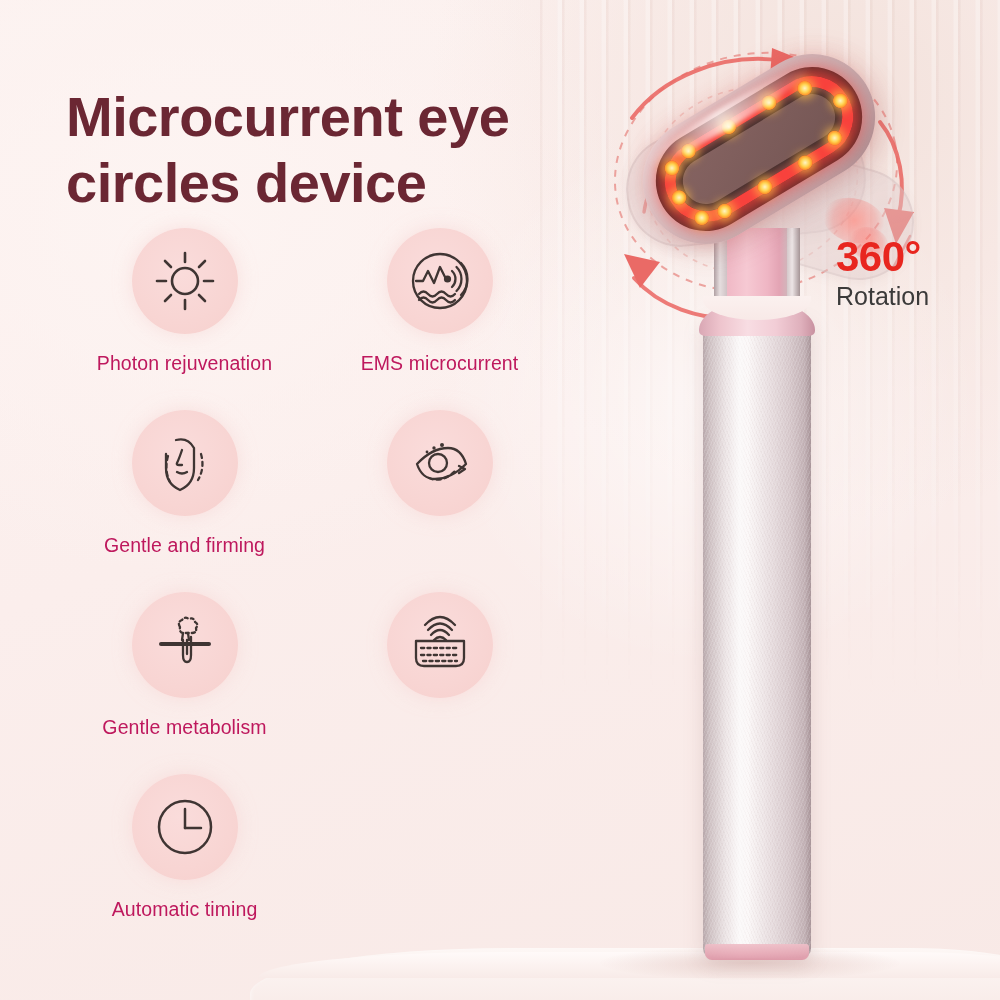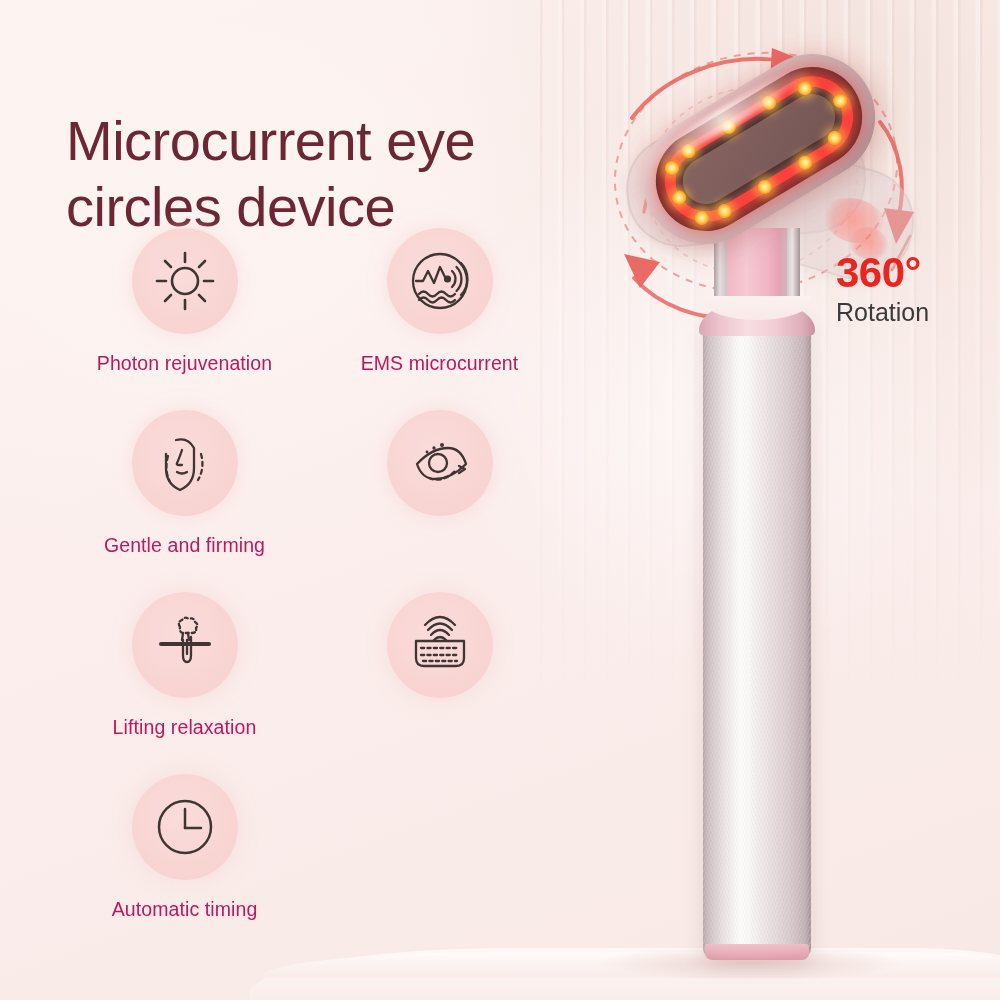--- a/index.html
+++ b/index.html
@@ -80,11 +80,11 @@
   .headline {
     position: absolute;
     left: 66px;
-    top: 70px;
+    top: 46px;
     width: 560px;
     color: #6b2733;
     font-size: 56px;
-    font-weight: 400;
+    font-weight: 700;
     line-height: 1.18;
     letter-spacing: -0.5px;
   }

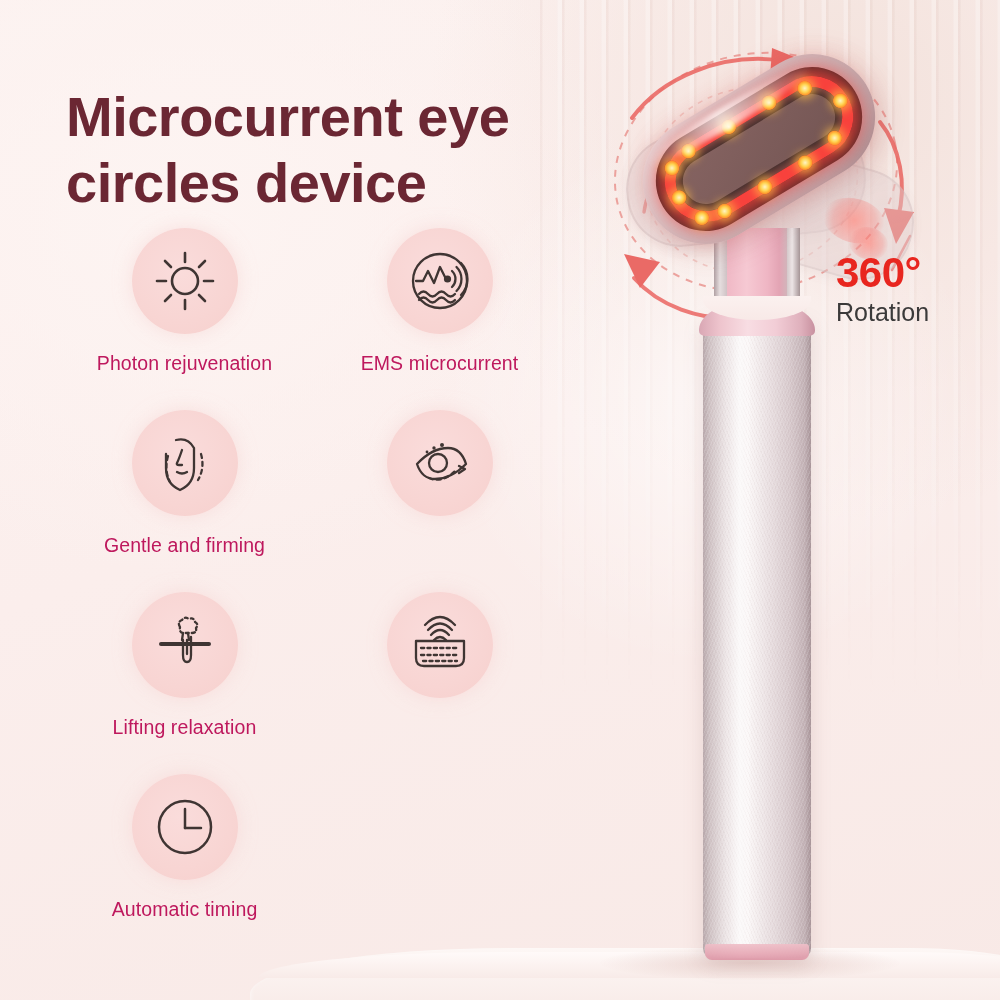--- a/index.html
+++ b/index.html
@@ -290,7 +290,7 @@
   .badge360 {
     position: absolute;
     left: 836px;
-    top: 252px;
+    top: 236px;
     text-align: left;
   }
   .badge360 .big {

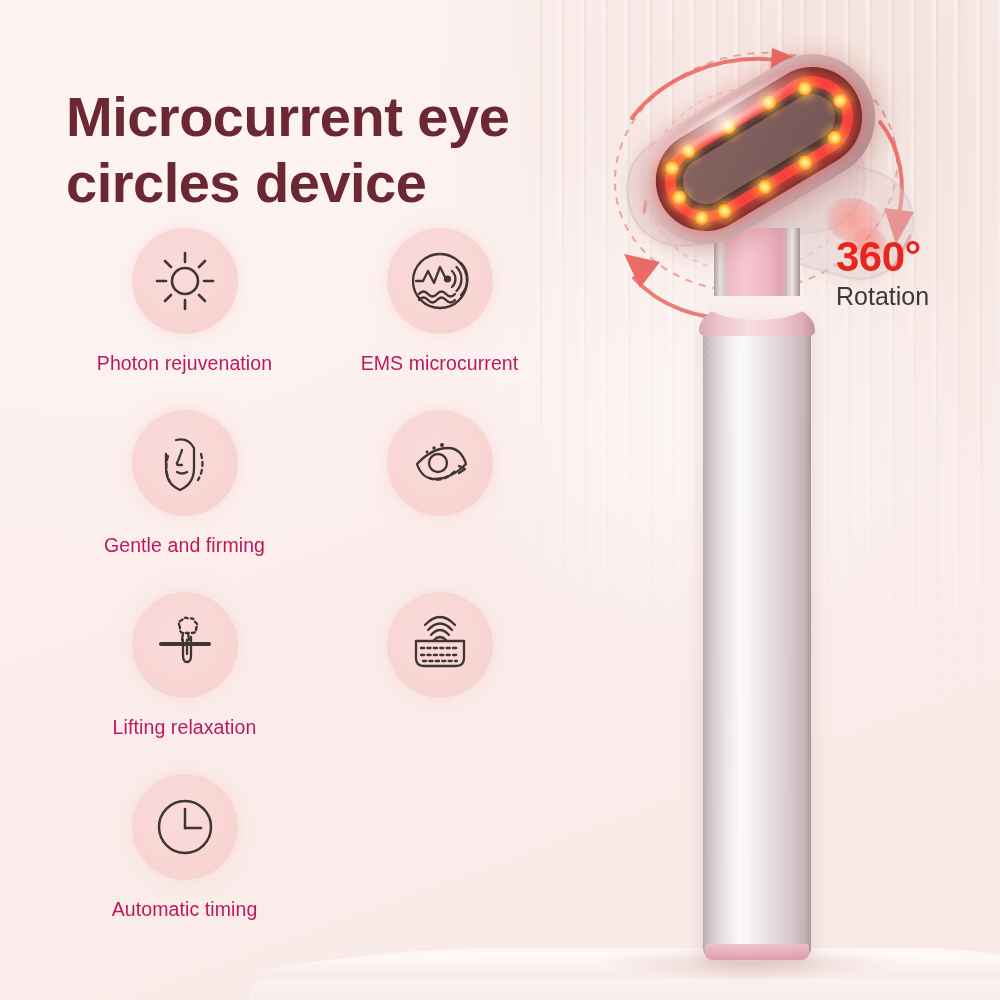--- a/index.html
+++ b/index.html
@@ -400,7 +400,7 @@
           <path d="M33 26 l0 14"></path>
         </svg>
       </div>
-      <div class="feature-label">Lifting relaxation</div>
+      <div class="feature-label">Gentle metabolism</div>
     </div>
 
     <div class="feature">

